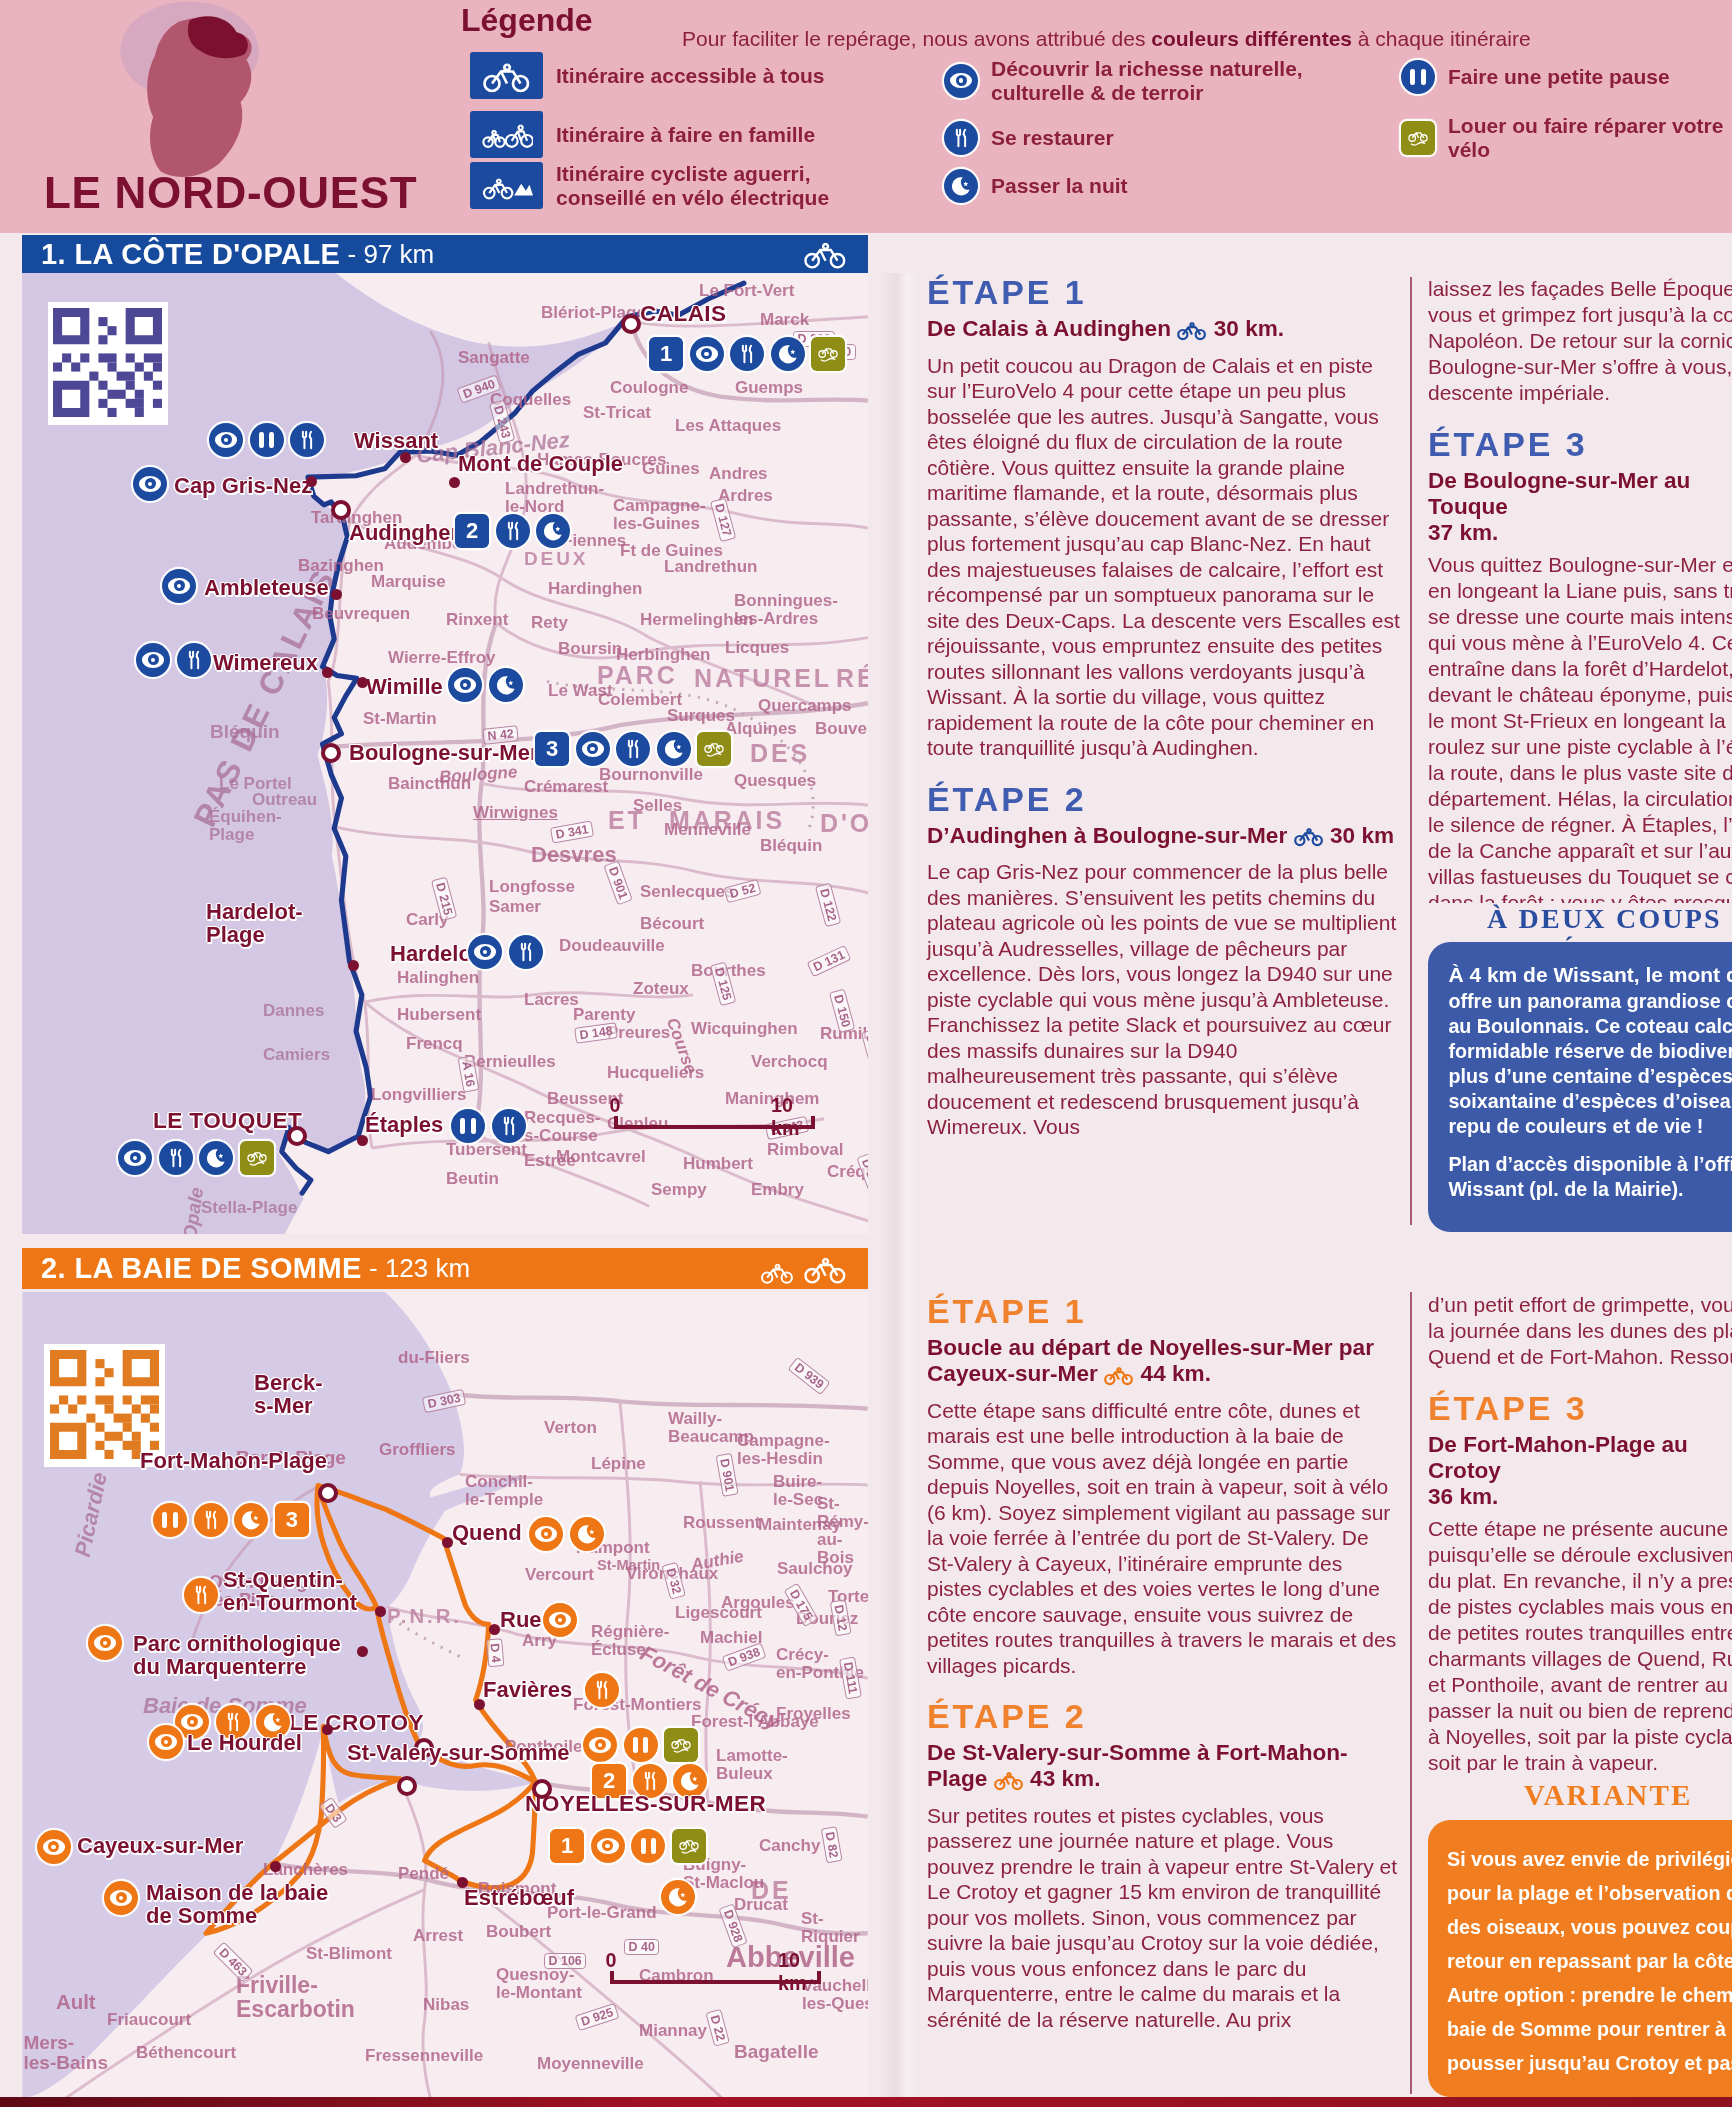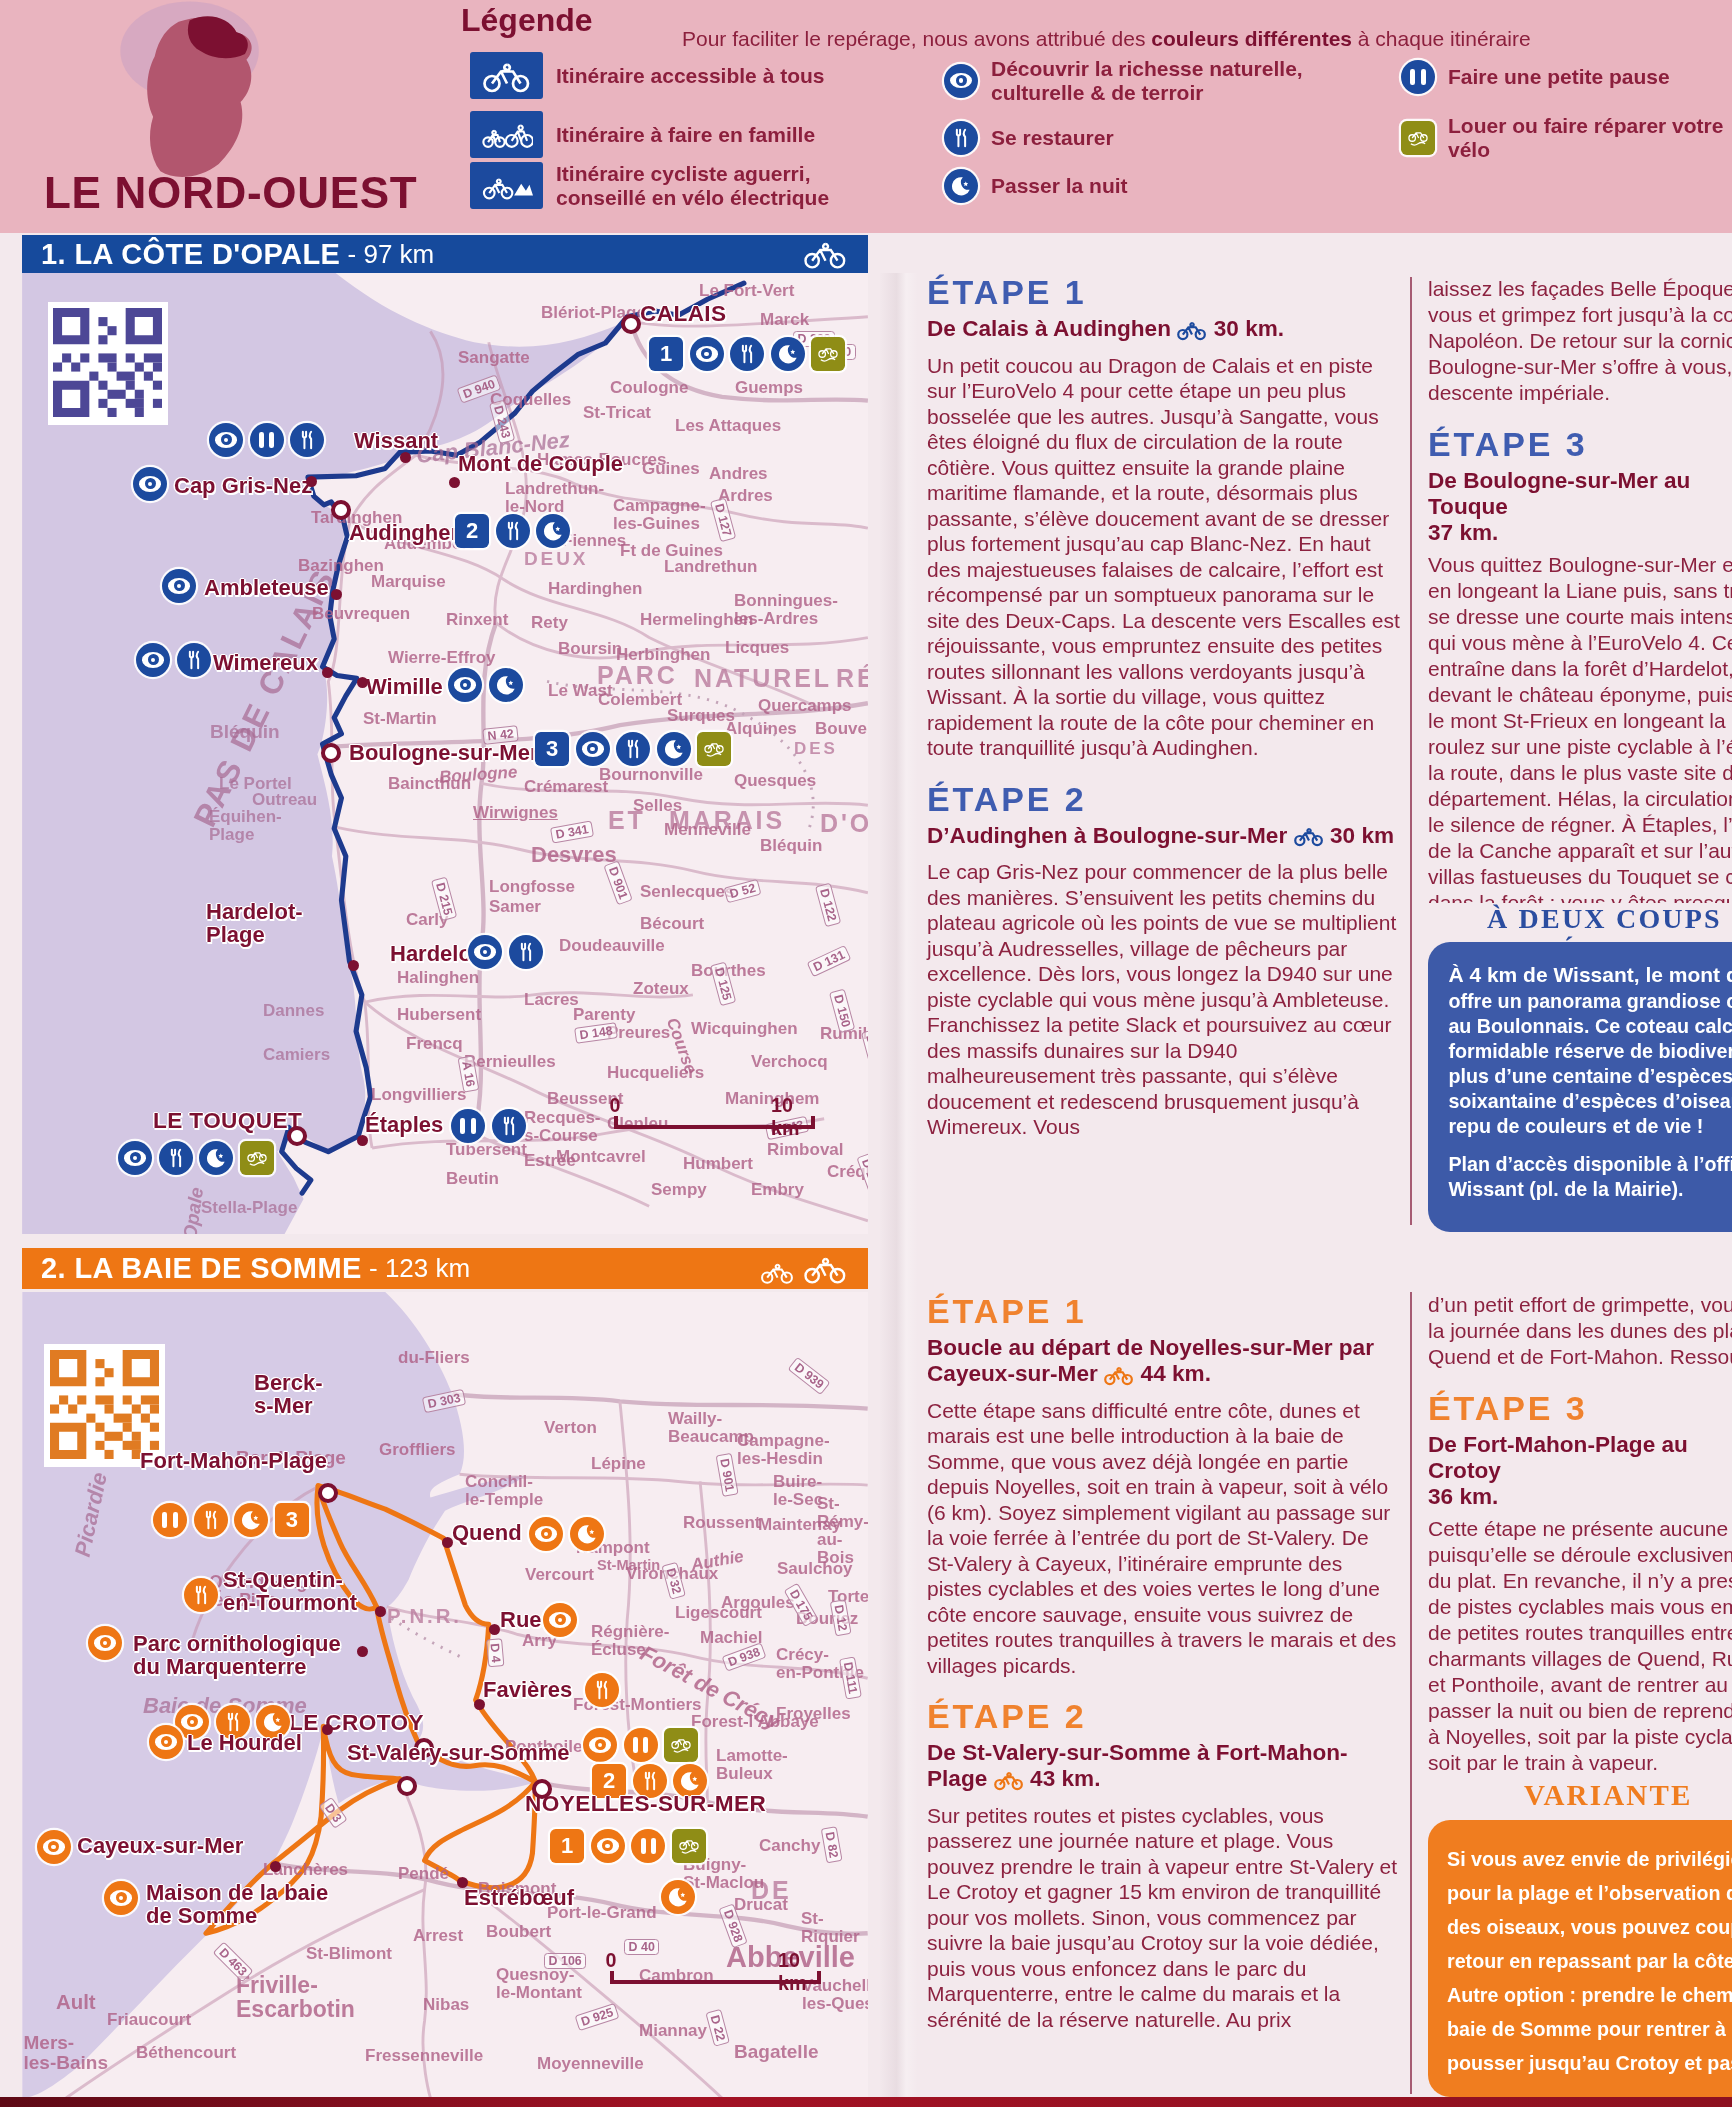--- a/index.html
+++ b/index.html
@@ -233,7 +233,7 @@
         <div class="lbl caps" style="left: 575px; top: 389px; font-size: 25px;">PARC</div>
         <div class="lbl caps" style="left: 672px; top: 392px; font-size: 25px;">NATUREL</div>
         <div class="lbl caps" style="left: 814px; top: 392px; font-size: 25px;">RÉG</div>
-        <div class="lbl caps" style="left: 728px; top: 467px; font-size: 17px; margin-left: 44px;">DES</div>
+        <div class="lbl caps" style="left: 728px; top: 467px; font-size: 25px;">DES</div>
         <div class="lbl caps" style="left: 586px; top: 534px; font-size: 25px;">ET</div>
         <div class="lbl caps" style="left: 647px; top: 534px; font-size: 25px;">MARAIS</div>
         <div class="lbl caps" style="left: 798px; top: 537px; font-size: 25px;">D'OPA</div>

